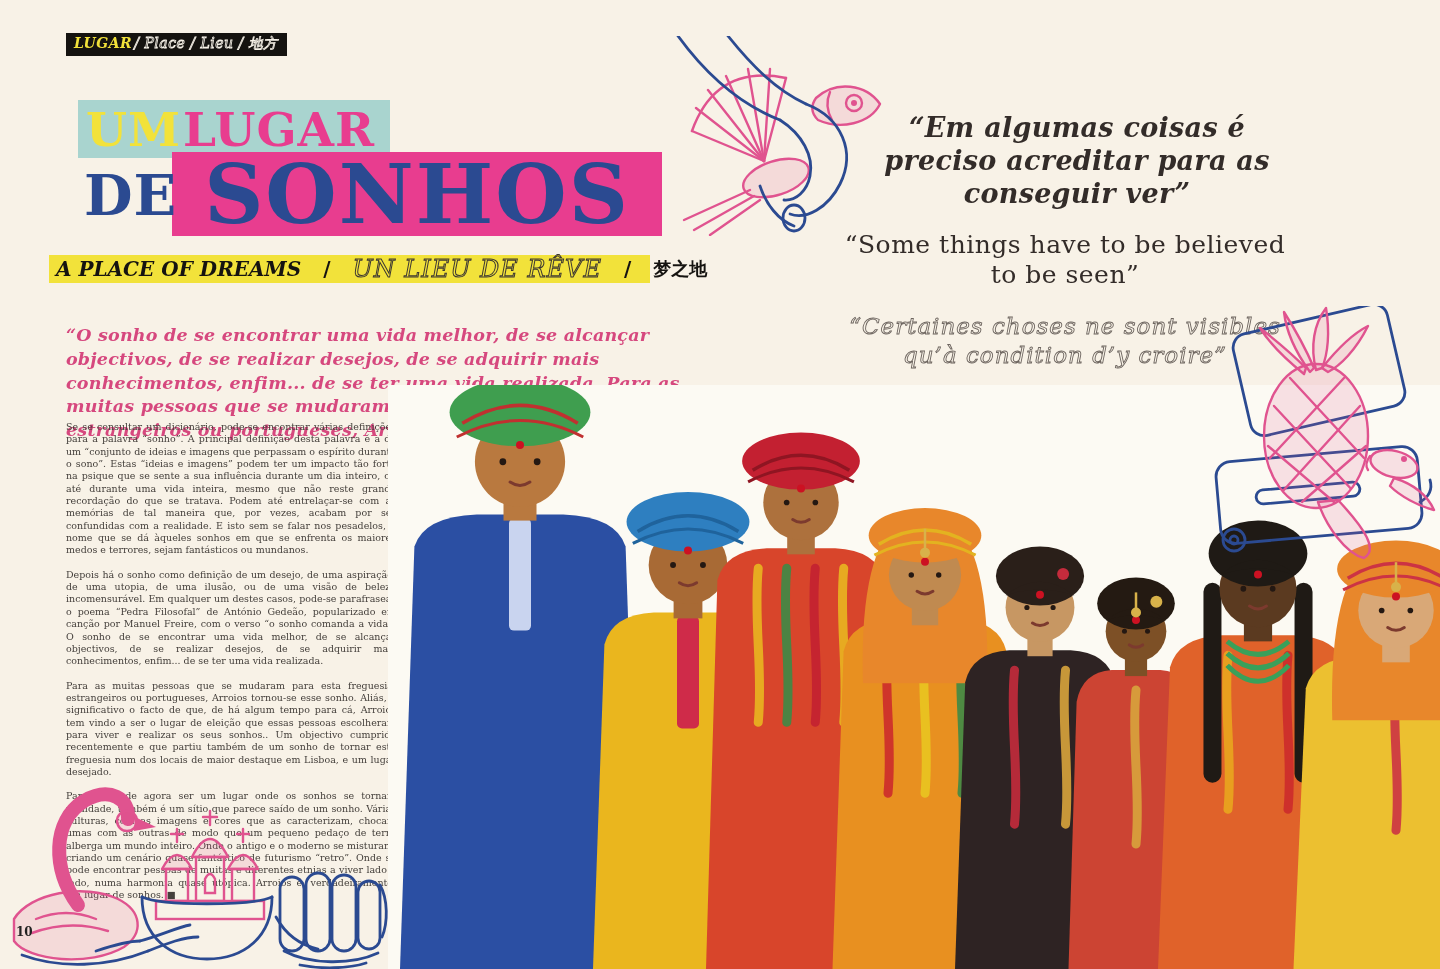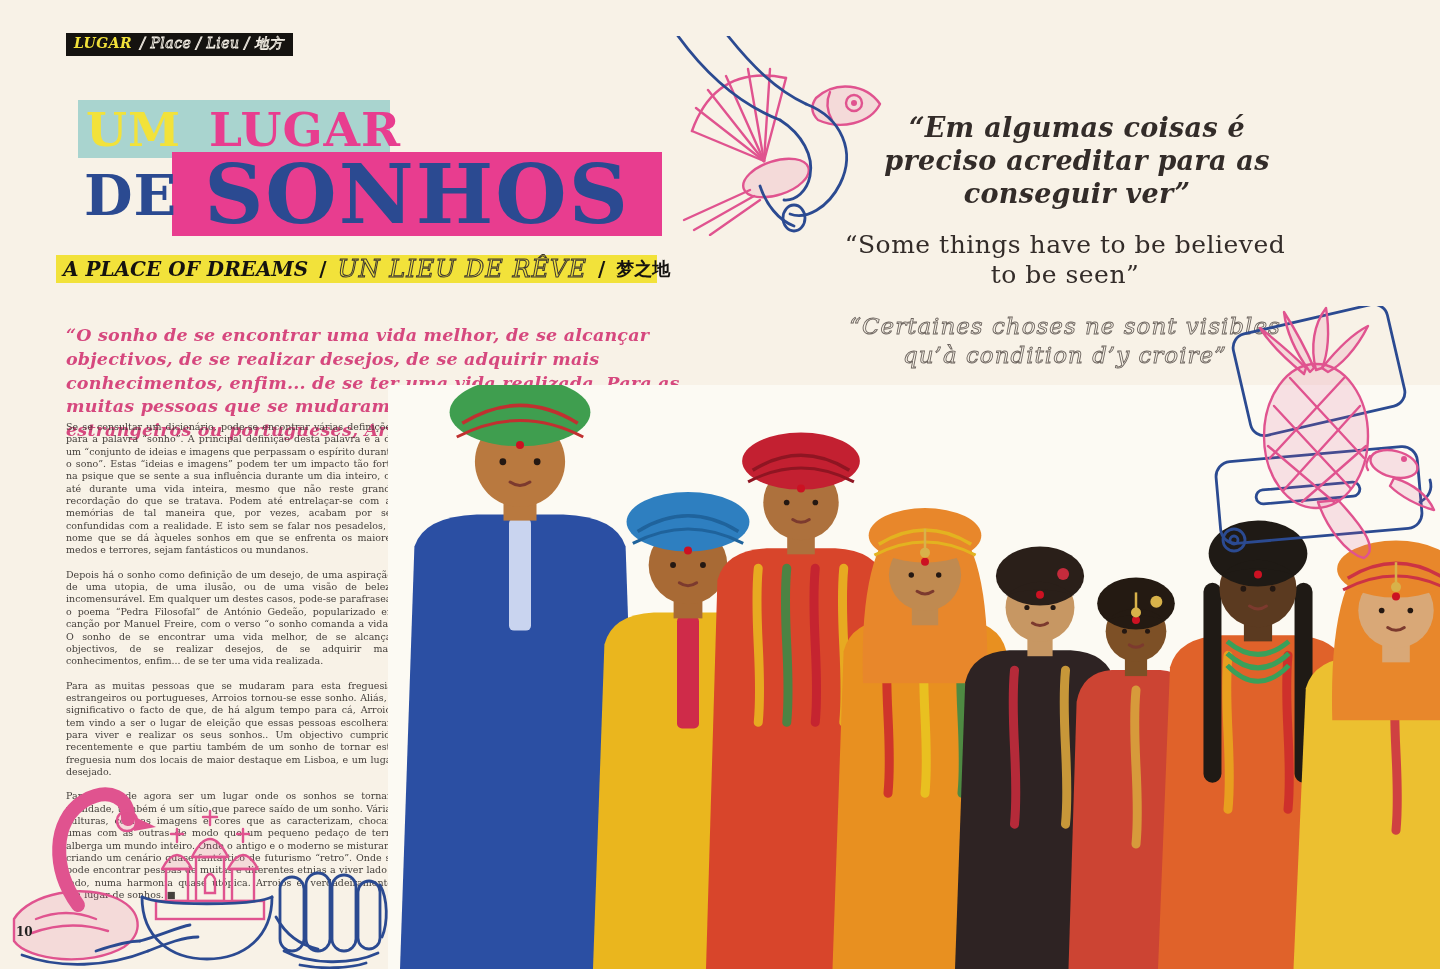--- a/index.html
+++ b/index.html
@@ -16,7 +16,7 @@
     letter-spacing:0.5px; white-space:nowrap;
   }
   .tag-main { color:var(--yellow,#f2e23a); }
-  .tag-rest { color:transparent; -webkit-text-stroke:0.8px #f6f1e7; font-weight:normal; margin-left:8px; }
+  .tag-rest { color:transparent; -webkit-text-stroke:0.8px #f6f1e7; font-weight:normal; margin-left:2px; }
   
   .t-teal {
     position:absolute; left:78px; top:100px; width:312px; height:58px;

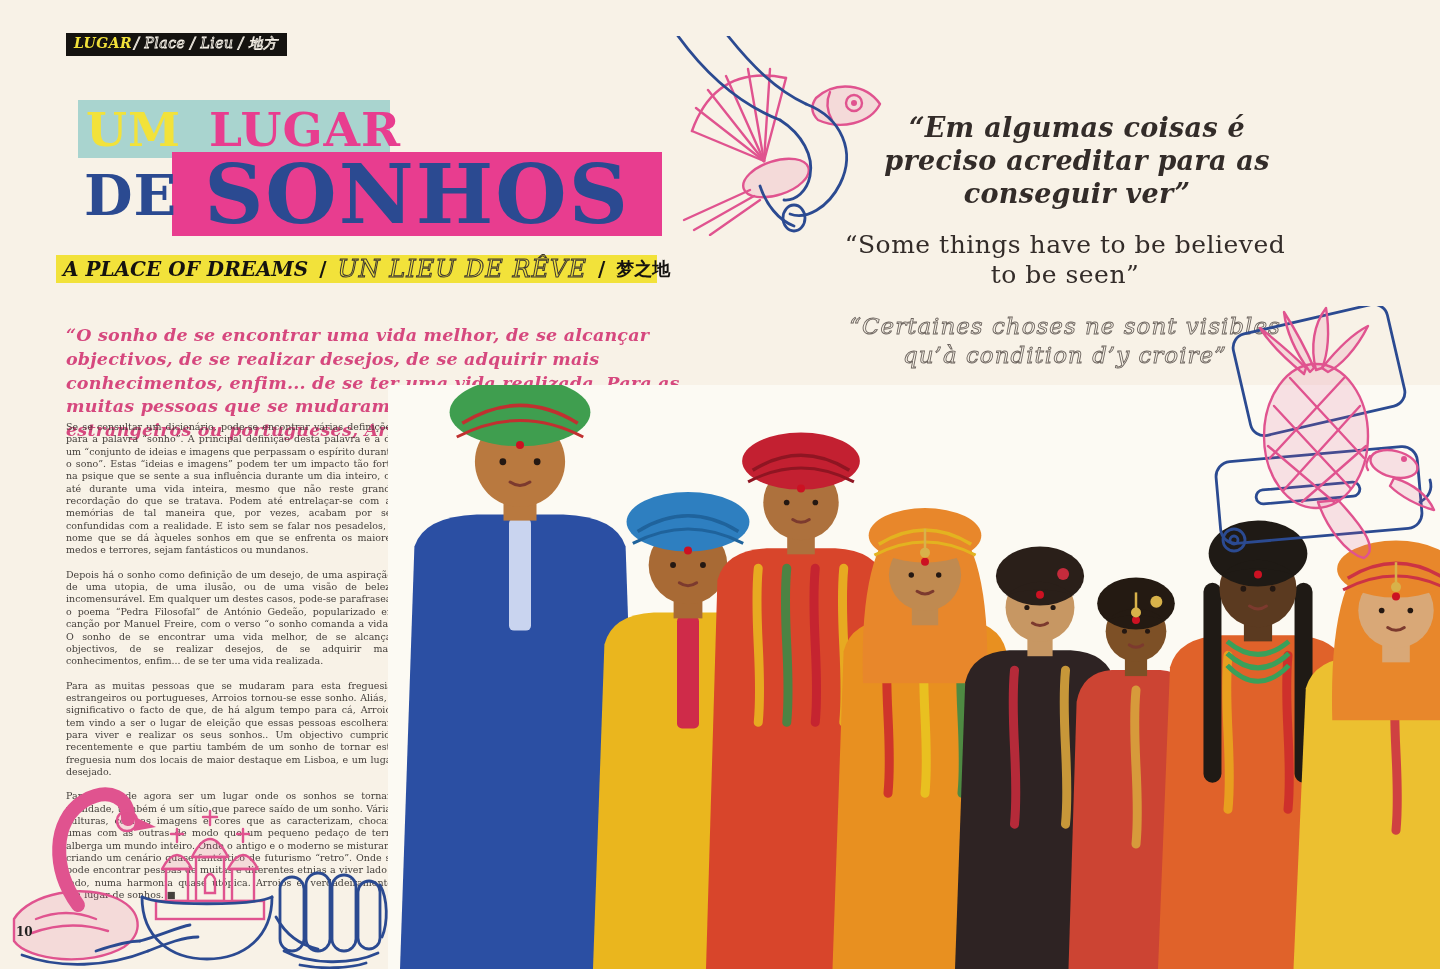--- a/index.html
+++ b/index.html
@@ -23,7 +23,7 @@
     background:var(--teal,#a9d4cf); display:flex; align-items:center; padding-left:8px;
     font-weight:bold; font-size:47px; letter-spacing:1px; white-space:nowrap;
   }
-  .t-um { color:var(--yellow,#f2e23a); margin-right:28px; }
+  .t-um { color:var(--yellow,#f2e23a); margin-right:2px; }
   .t-lugar { color:var(--magenta,#e83d8f); }
   .t-de {
     position:absolute; left:84px; top:162px; font-size:56px; font-weight:bold;

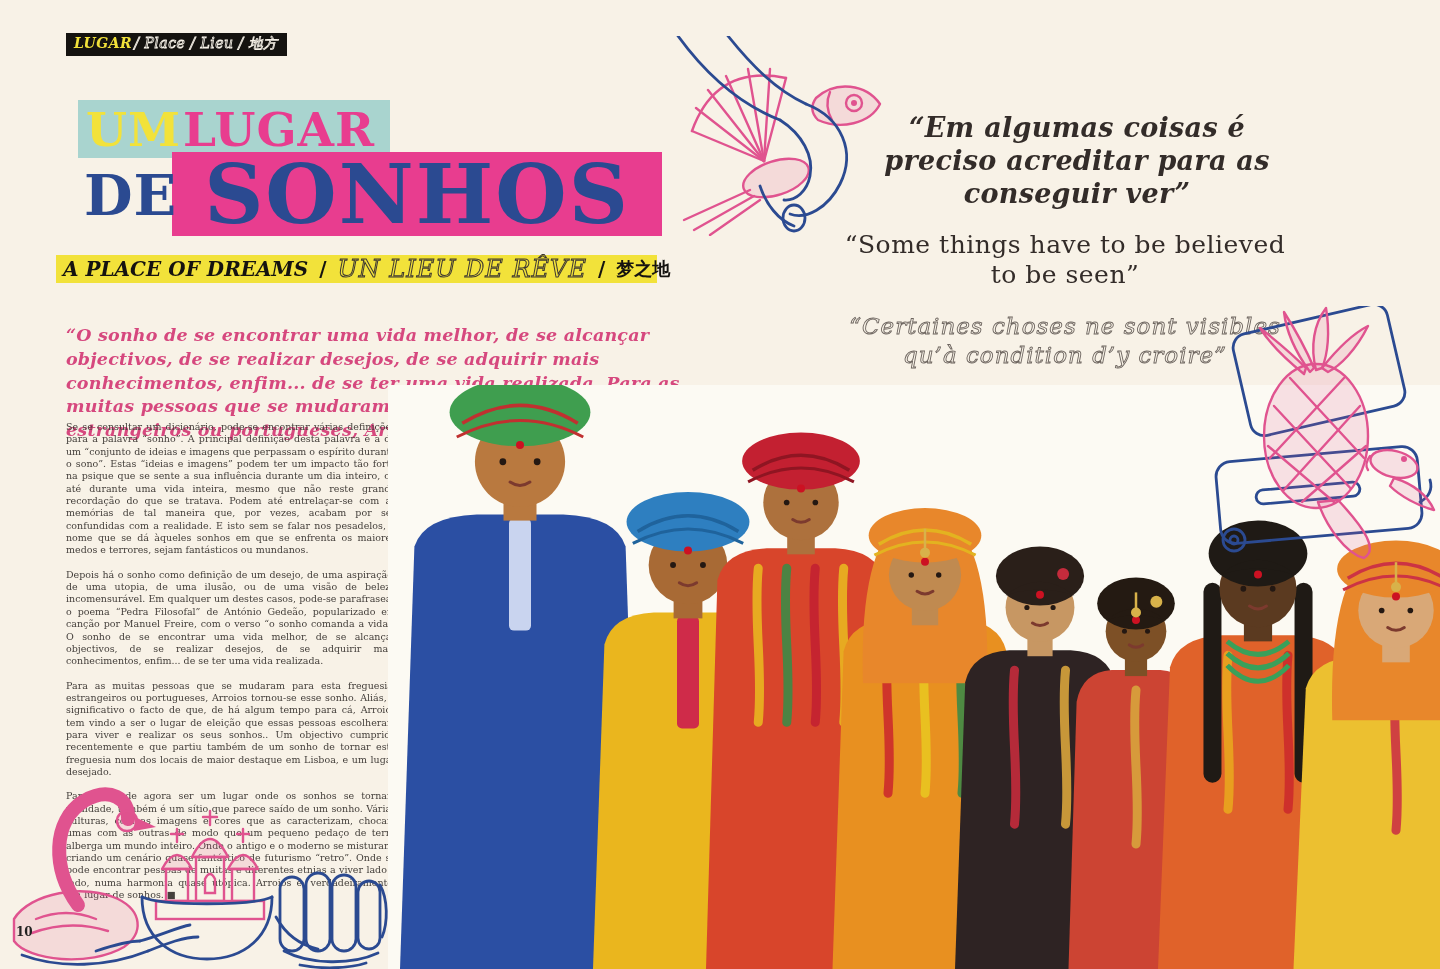--- a/index.html
+++ b/index.html
@@ -36,8 +36,8 @@
   .t-sonhos { color:var(--navy,#2b4a91); font-size:82px; font-weight:bold; letter-spacing:2px; }
   
   .subtitle {
-    position:absolute; left:56px; top:255px; width:601px; height:28px;
-    background:var(--yellow,#f2e23a); display:flex; align-items:center; gap:11px; padding:0 7px;
+    position:absolute; left:49px; top:255px; width:601px; height:28px;
+    background:var(--yellow,#f2e23a); display:flex; align-items:center; gap:22px; padding:0 7px;
     white-space:nowrap;
   }
   .sub-en { font-size:20px; font-weight:bold; font-style:italic; color:var(--black,#151310); }

